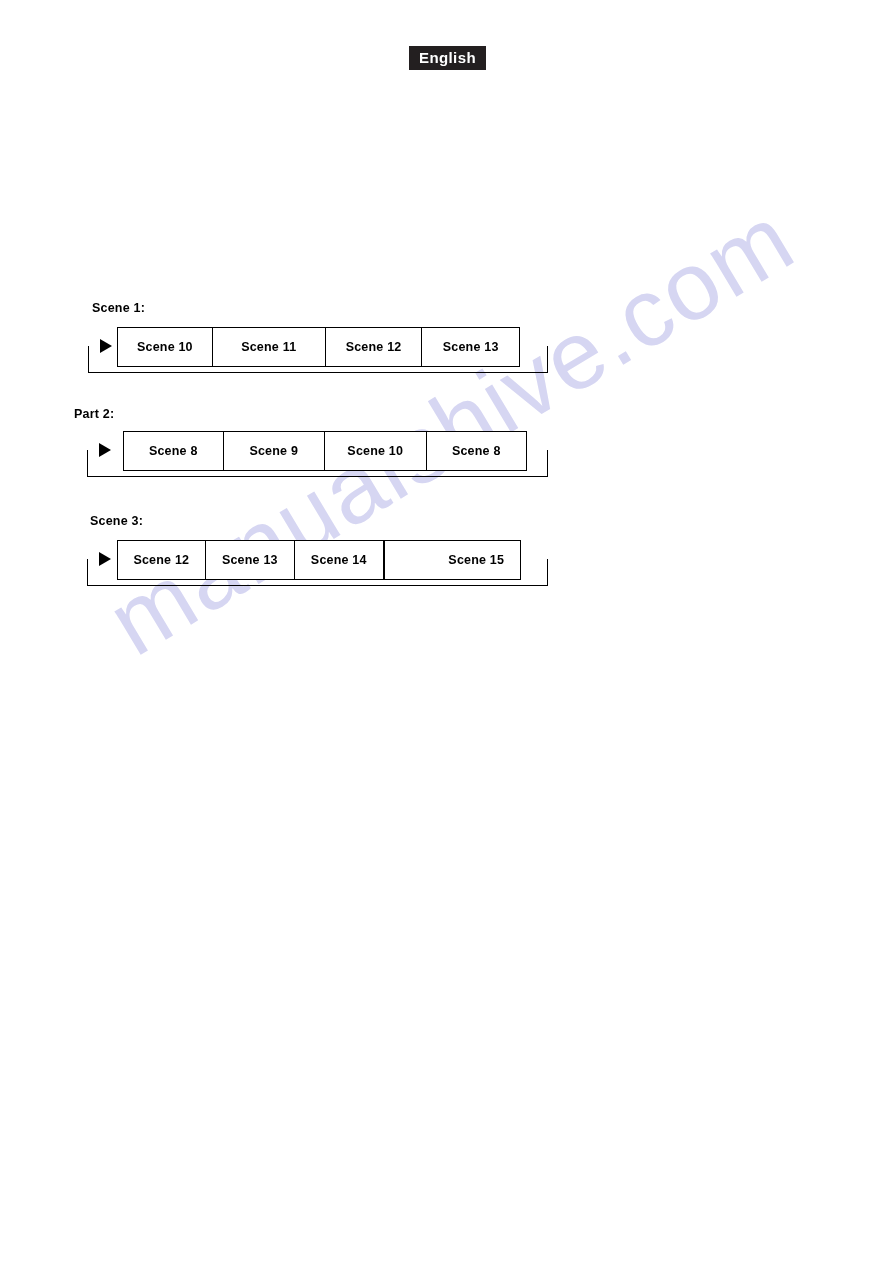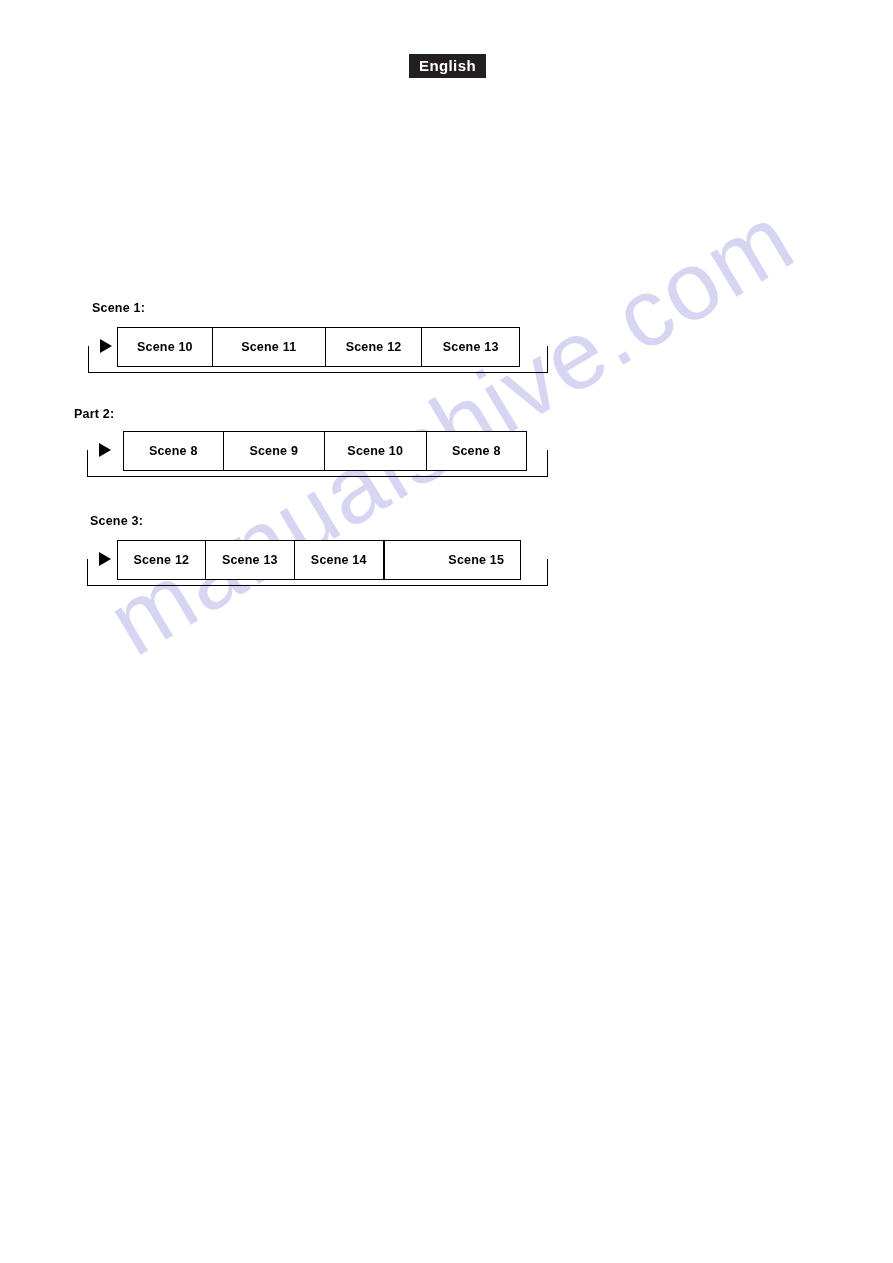--- a/index.html
+++ b/index.html
@@ -40,7 +40,7 @@
   #lang-badge {
     position: absolute;
     left: 409px;
-    top: 54px;
+    top: 46px;
     background: #231f20;
     color: #ffffff;
     font-size: 15px;

